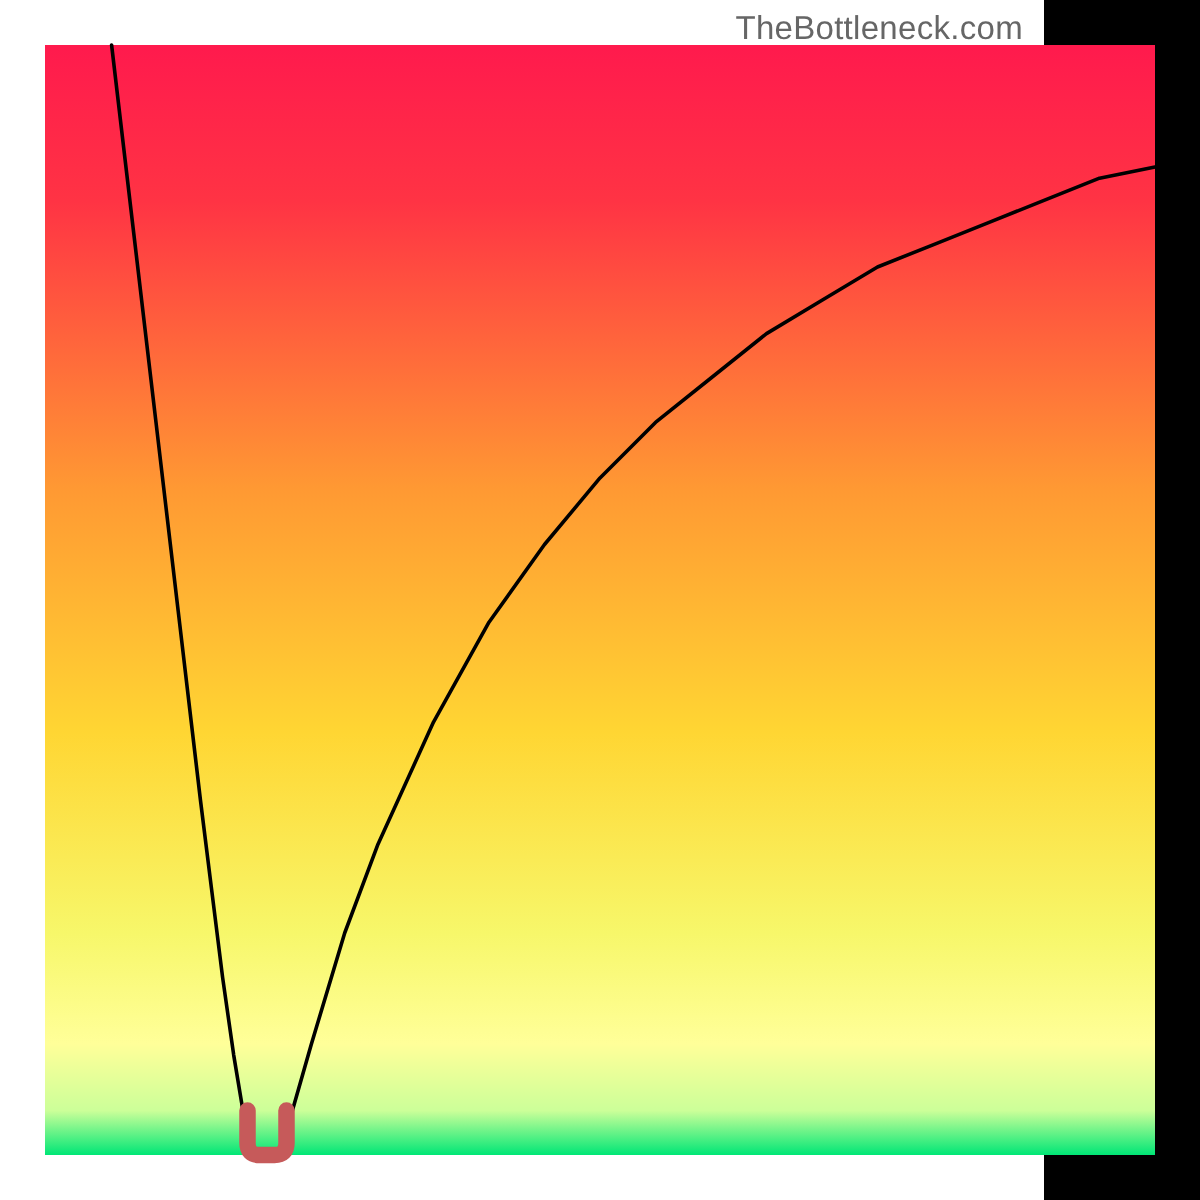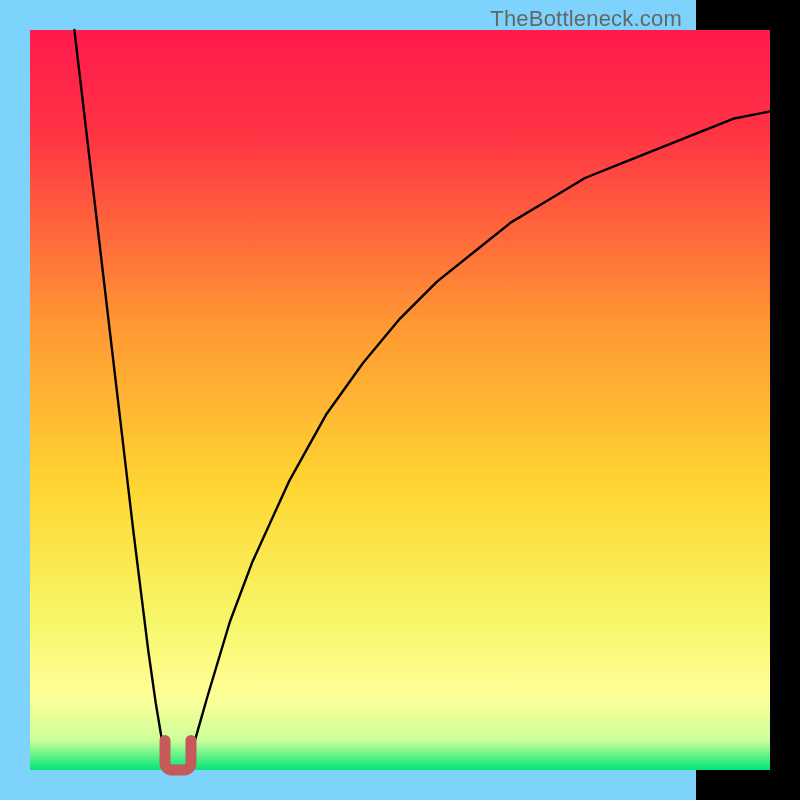--- a/index.html
+++ b/index.html
@@ -16,7 +16,7 @@
     top: 0;
     width: 696px;
     height: 800px;
-    background: #7dd3fc;
+    background: #ffffff;
   }
   .watermark {
     position: absolute;

